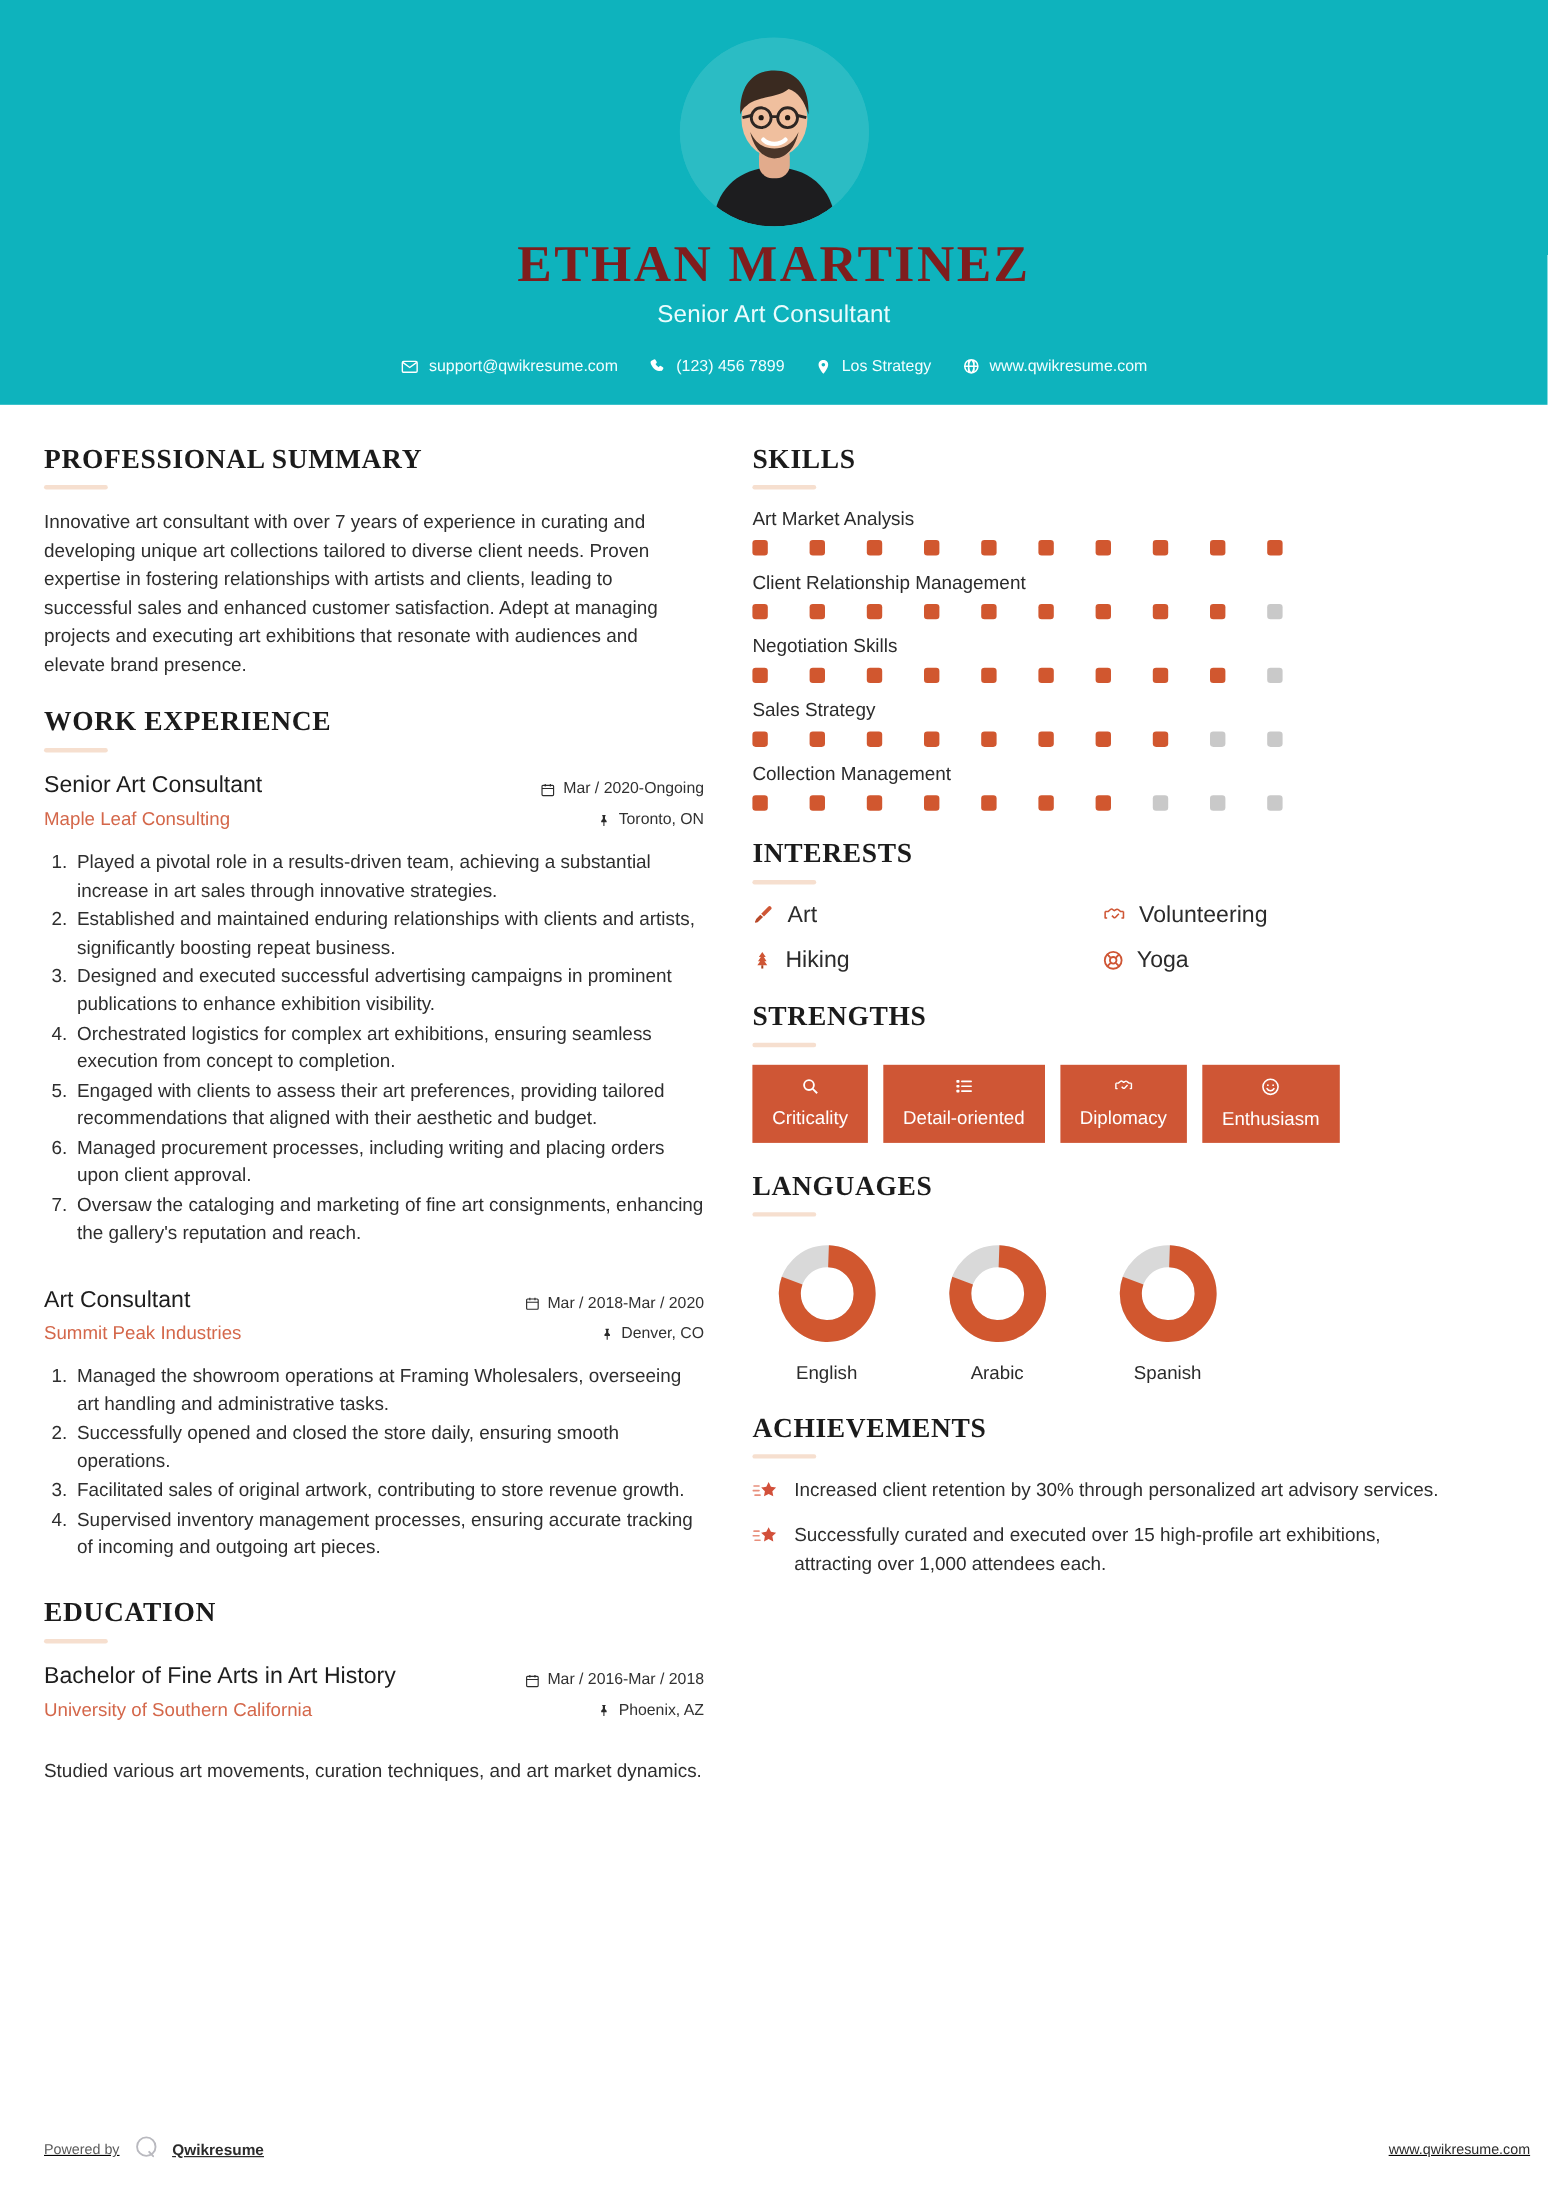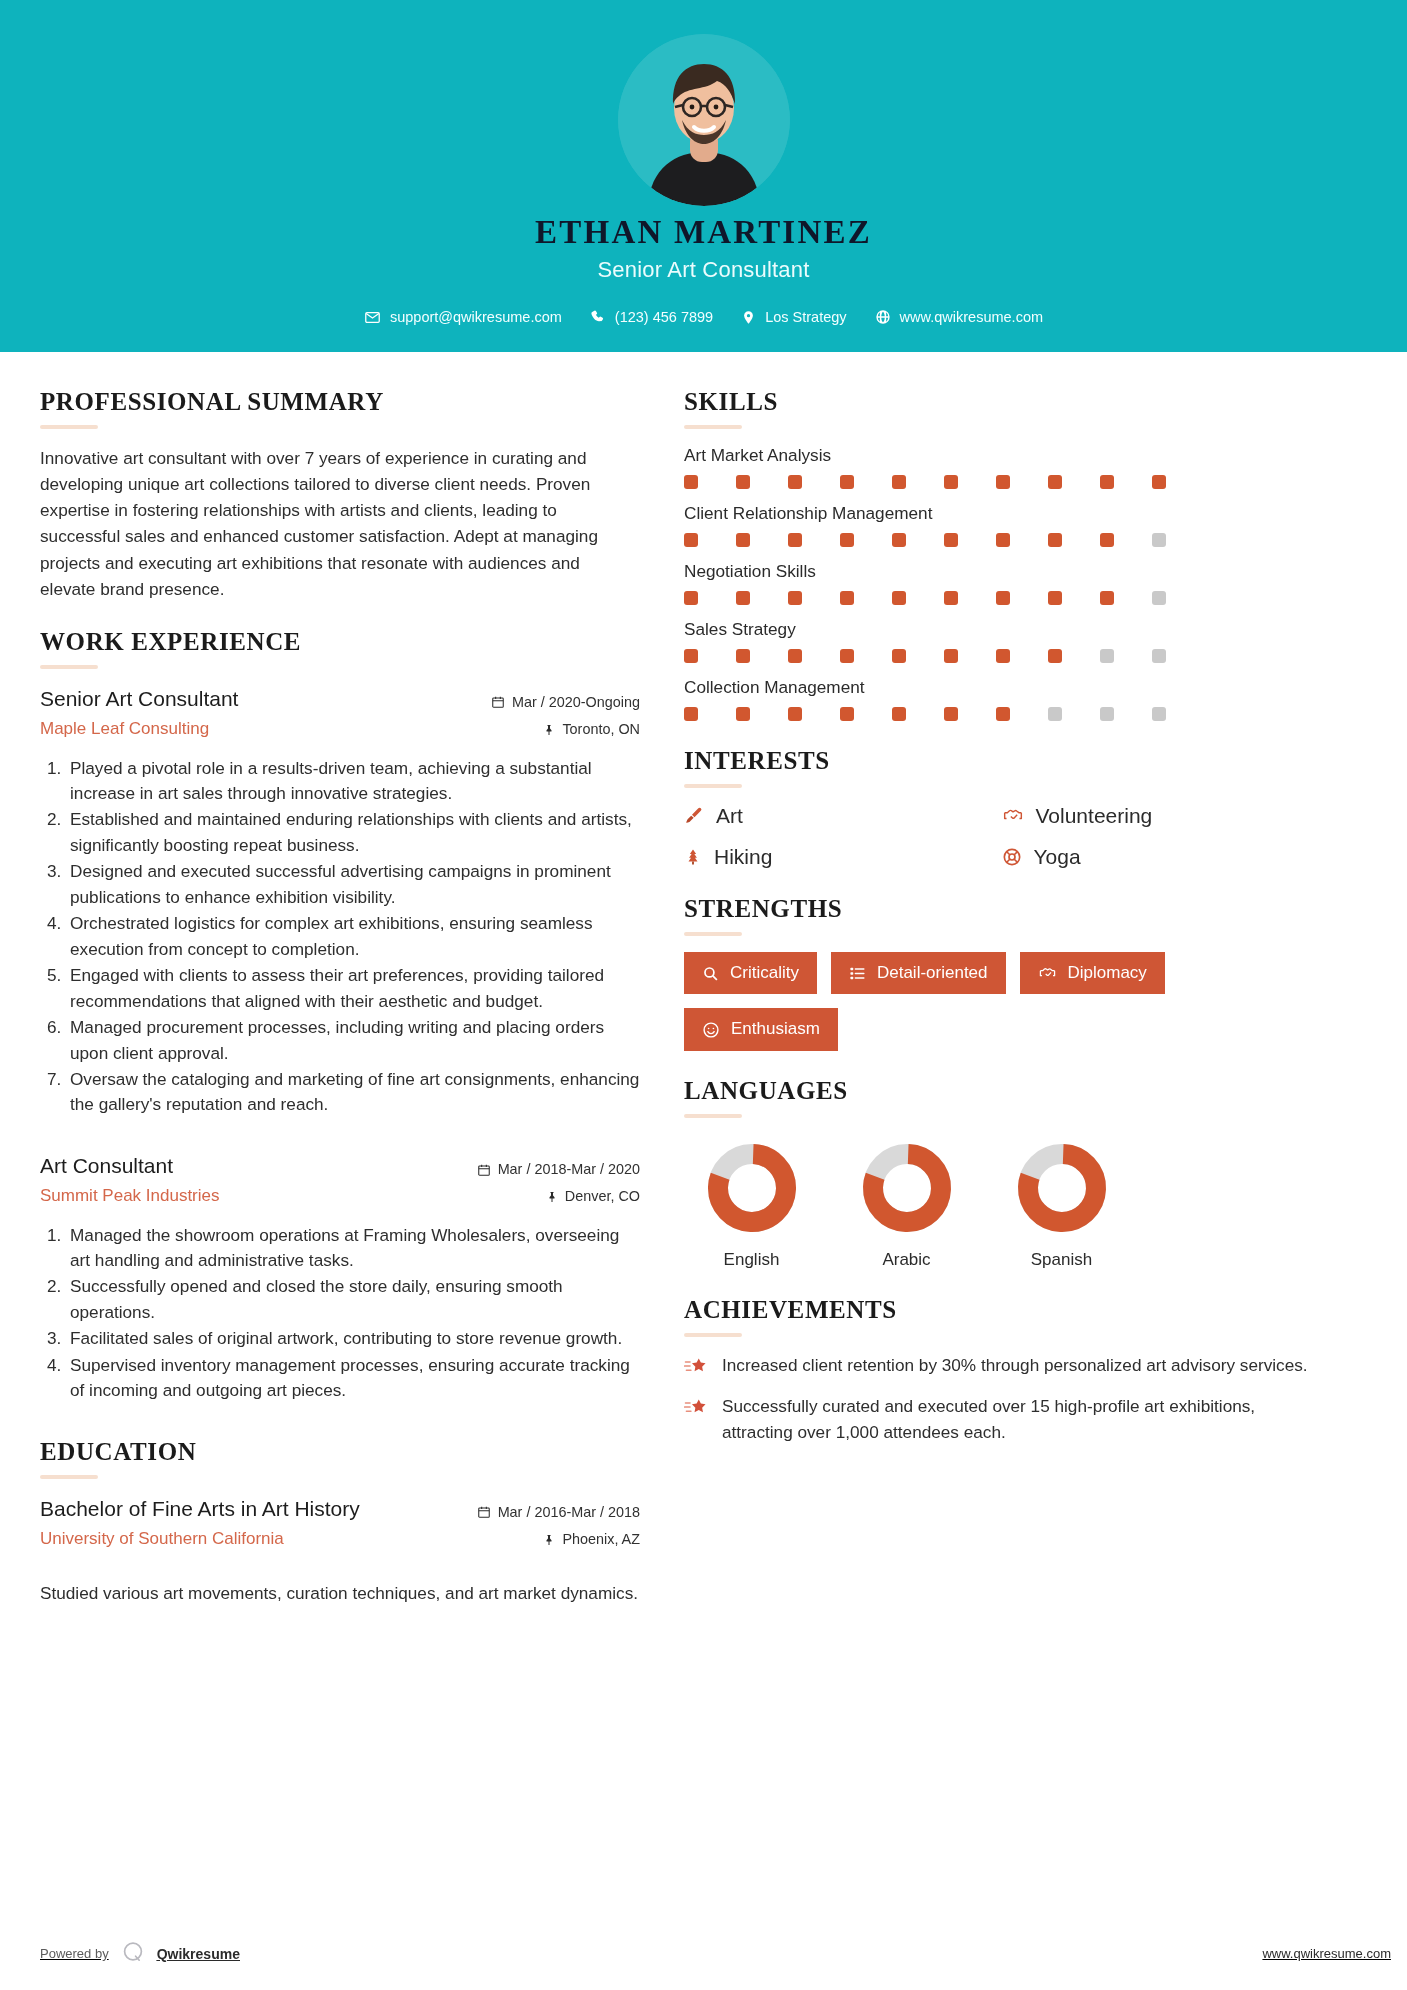--- a/index.html
+++ b/index.html
@@ -38,10 +38,10 @@
   .full-name {
     font-family: "Liberation Serif", serif;
     font-weight: bold;
-    font-size: 33px;
+    font-size: 47px;
     letter-spacing: 2.2px;
     line-height: 1.12;
-    color: #0f172a;
+    color: #7f1d1d;
     margin-top: 4px;
   }
   .job-title {

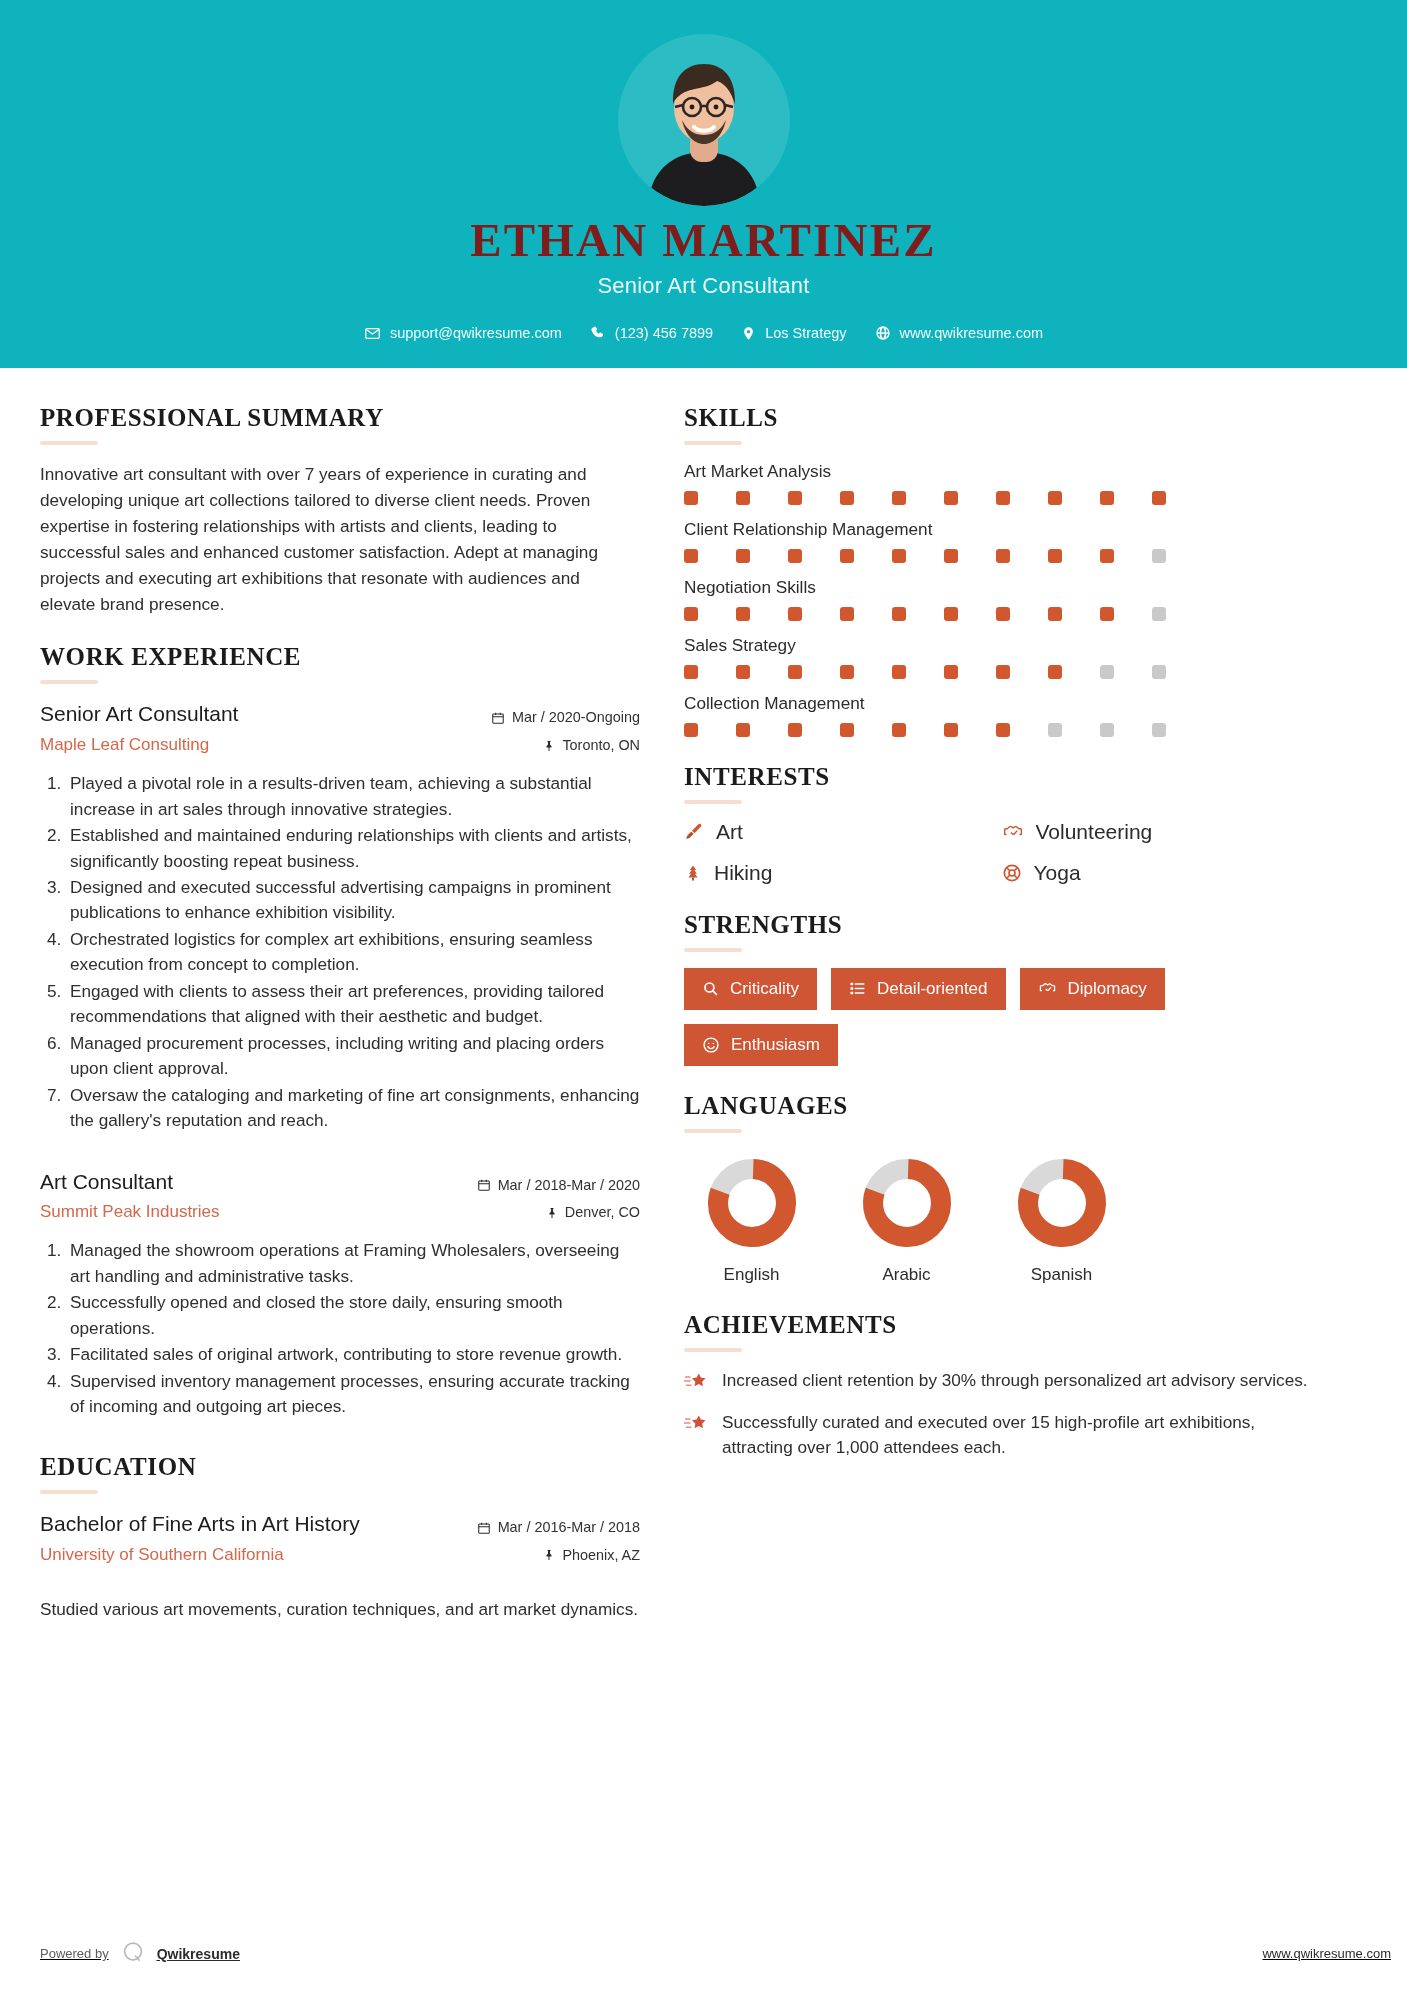--- a/index.html
+++ b/index.html
@@ -206,6 +206,7 @@
     align-items: center;
     gap: 11px;
     line-height: 1.2;
+    flex-direction: column;
   }
   .strength svg { display:block; flex:0 0 auto; }
 

